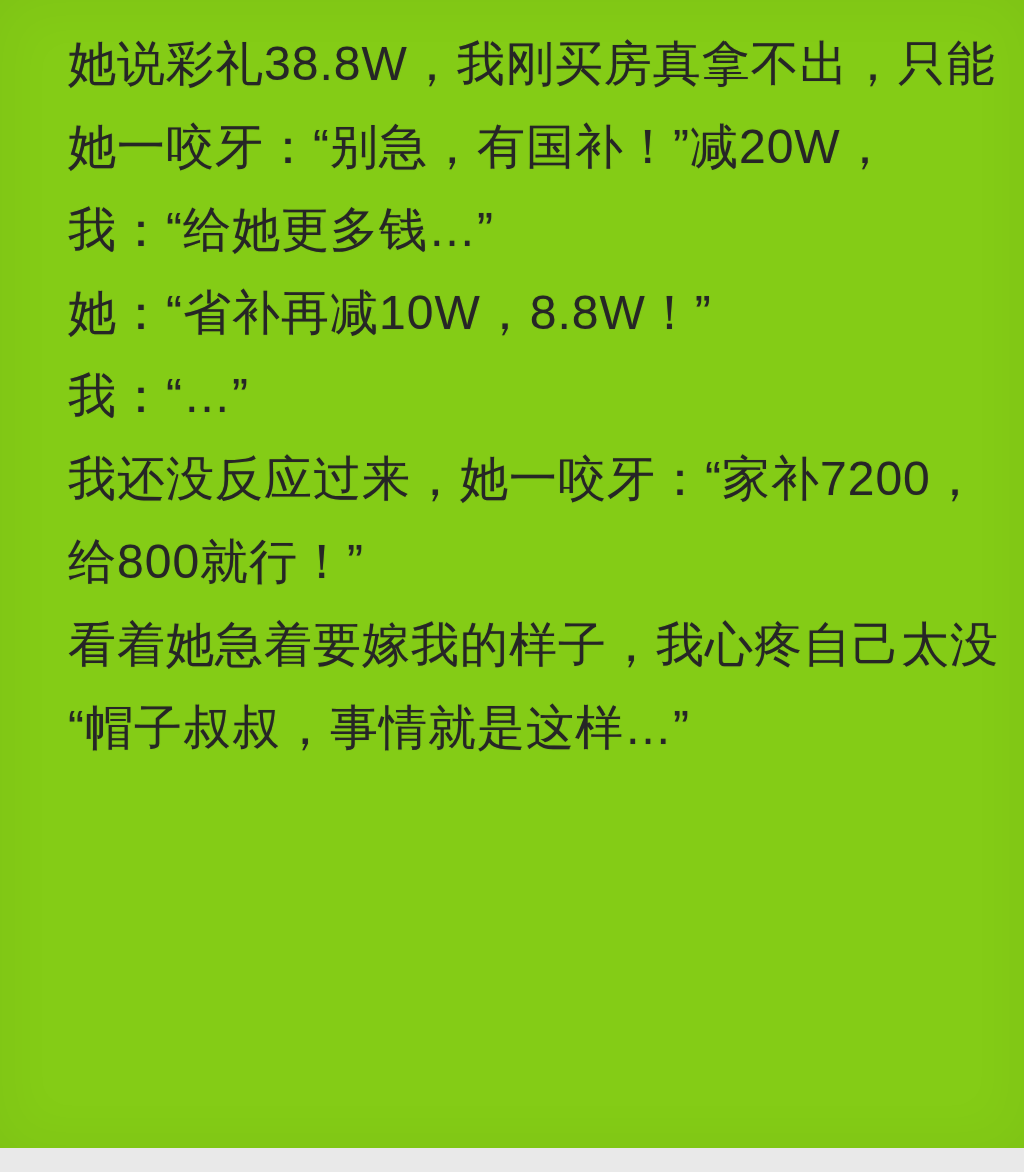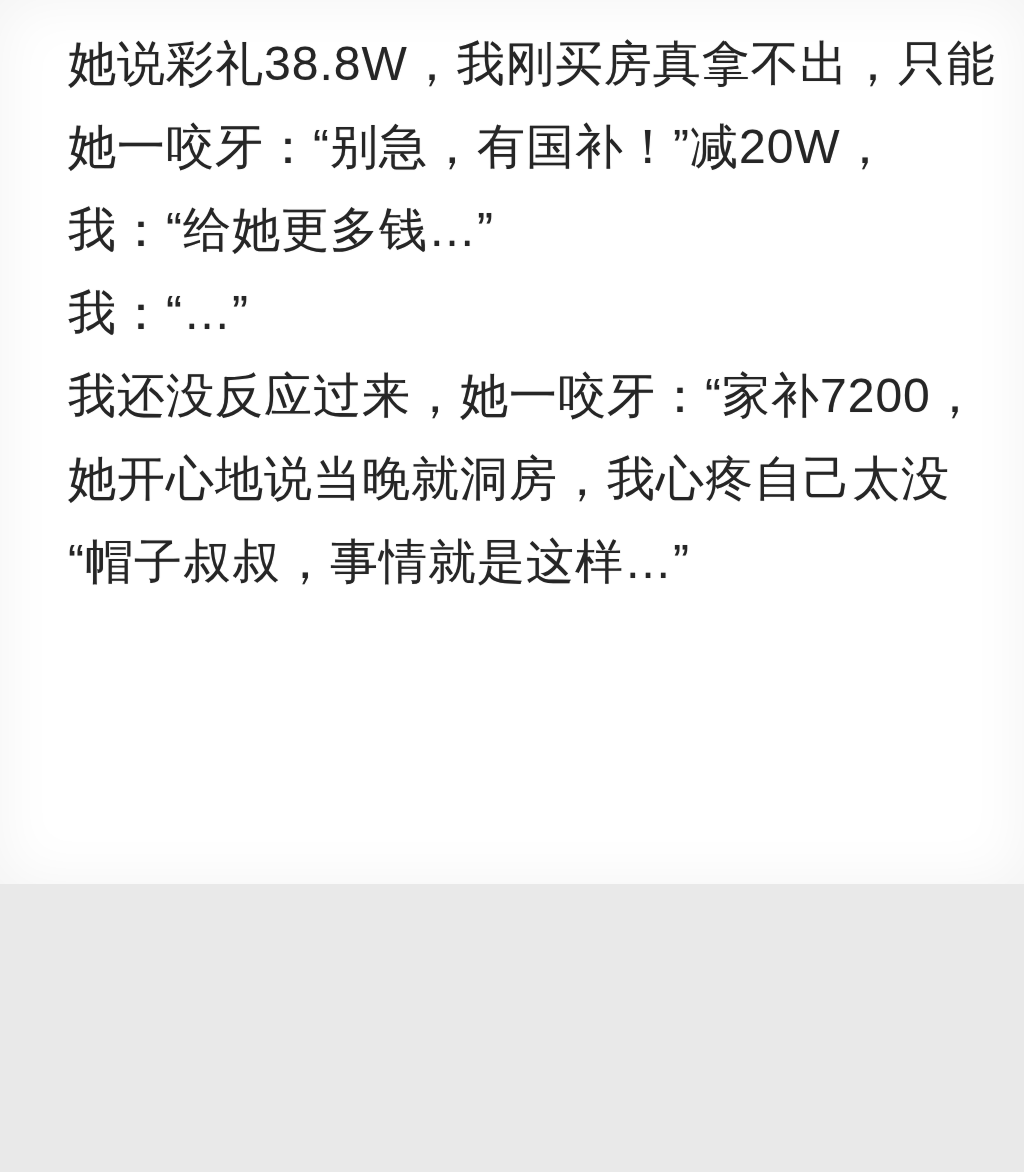--- a/index.html
+++ b/index.html
@@ -10,9 +10,9 @@
   .page {
     position: relative;
     width: 1024px;
-    height: 884px;
+    height: 1148px;
     margin: 0 auto;
-    background: #ffffff;
+    background: #84cc16;
     overflow: hidden;
     box-shadow: inset 0 0 60px rgba(0,0,0,0.05);
     font-family: "Liberation Sans", "DejaVu Sans", sans-serif;

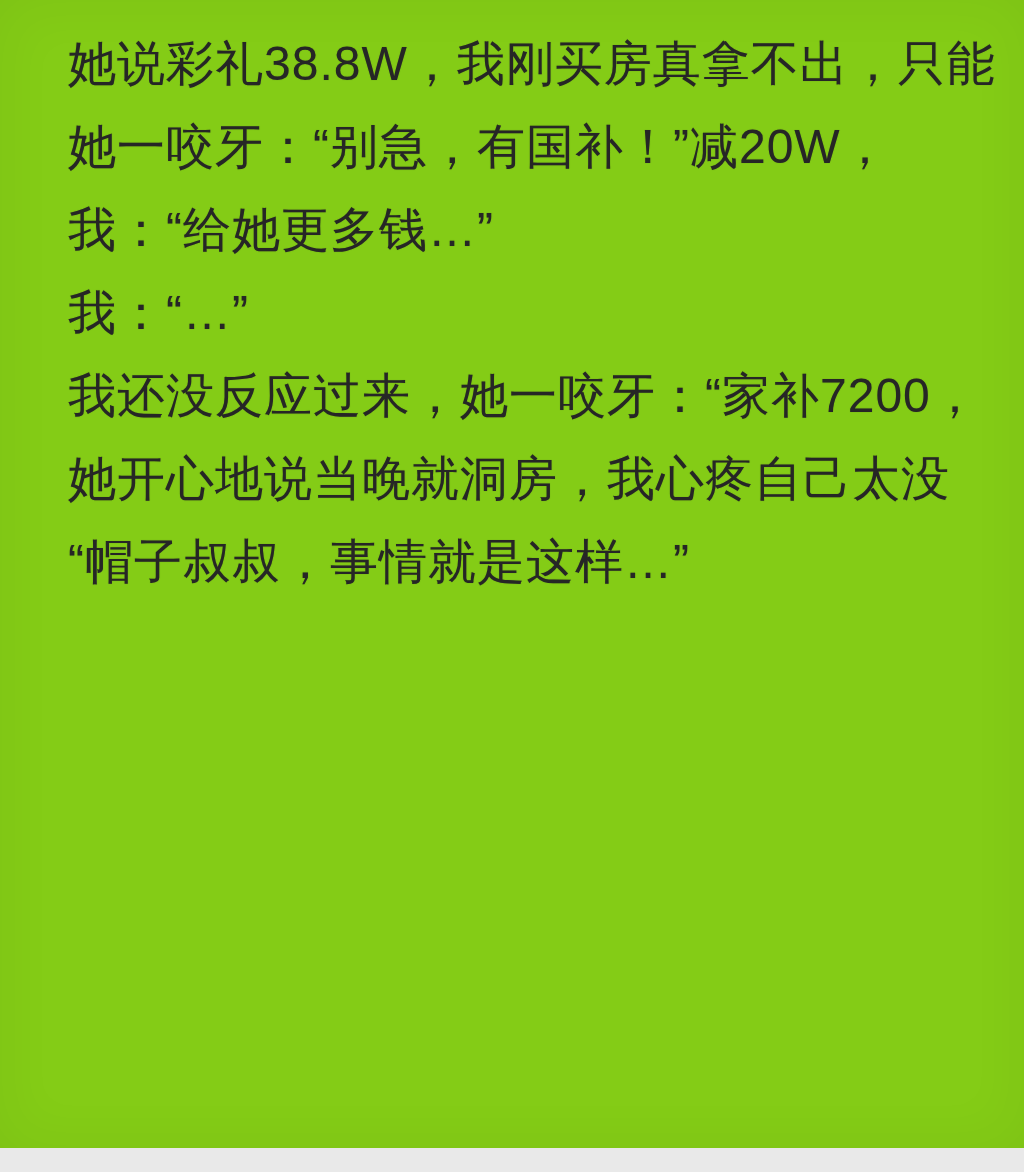--- a/index.html
+++ b/index.html
@@ -44,6 +44,7 @@
     <div class="line">她说彩礼38.8W，我刚买房真拿不出，只能</div>
     <div class="line">她一咬牙：“别急，有国补！”减20W，</div>
     <div class="line">我：“给她更多钱…”</div>
+    <div class="line">她：“省补再减10W，8.8W！”</div>
     <div class="line">我：“…”</div>
     <div class="line">我还没反应过来，她一咬牙：“家补7200，</div>
     <div class="line">她开心地说当晚就洞房，我心疼自己太没</div>

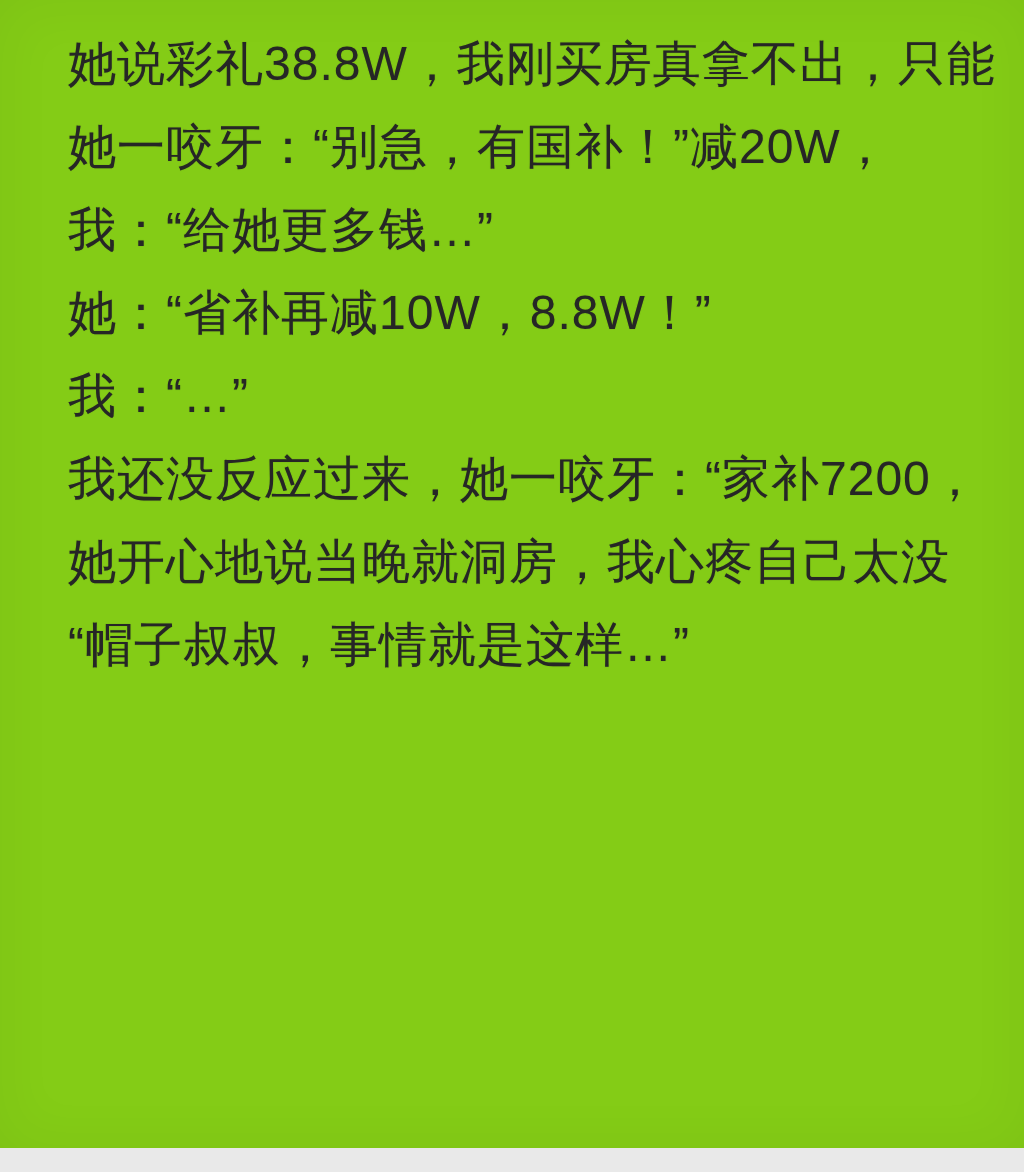--- a/index.html
+++ b/index.html
@@ -47,6 +47,7 @@
     <div class="line">她：“省补再减10W，8.8W！”</div>
     <div class="line">我：“…”</div>
     <div class="line">我还没反应过来，她一咬牙：“家补7200，</div>
+    <div class="line">给800就行！”</div>
     <div class="line">她开心地说当晚就洞房，我心疼自己太没</div>
     <div class="line">“帽子叔叔，事情就是这样…”</div>
   </div>

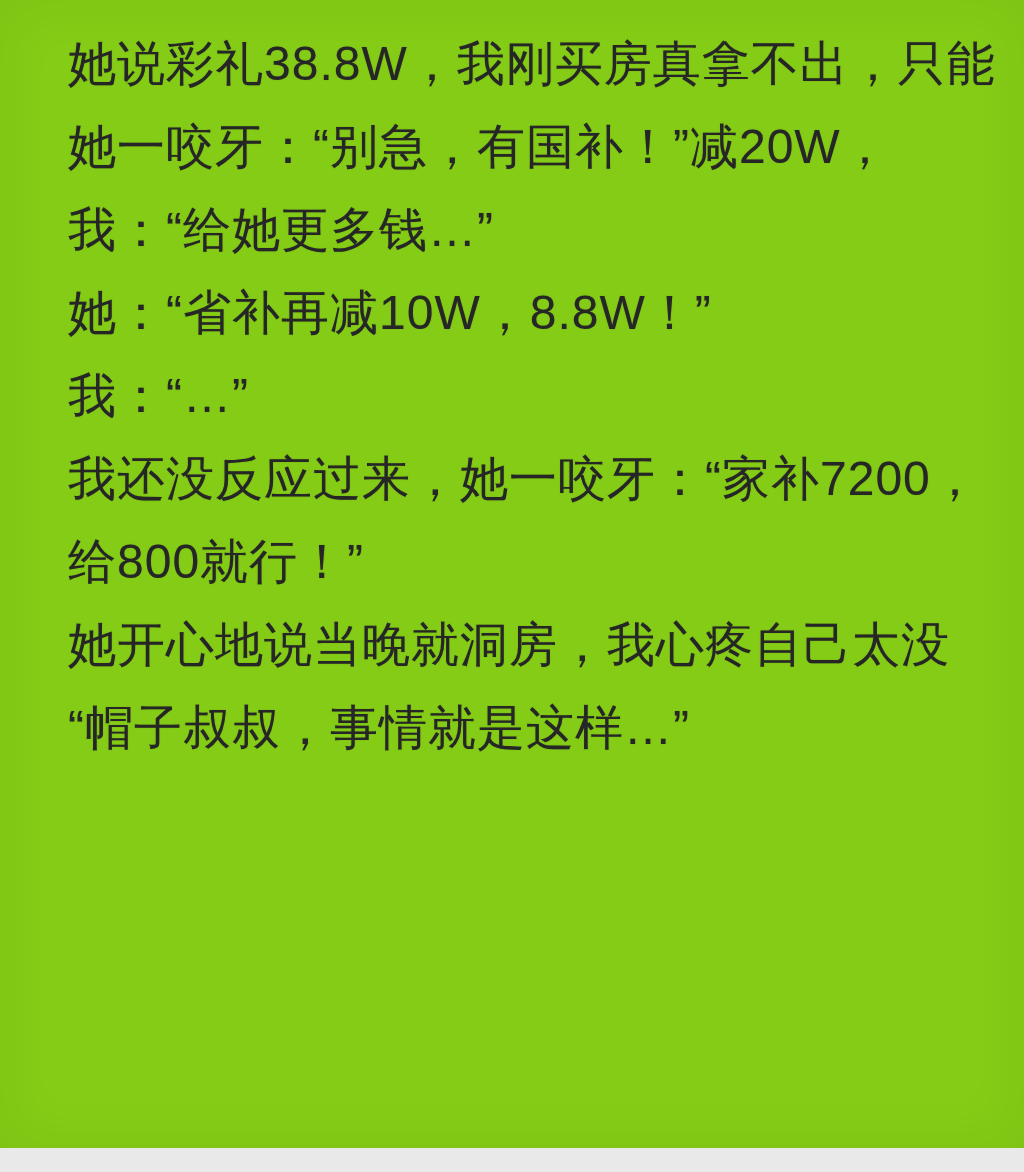--- a/index.html
+++ b/index.html
@@ -48,7 +48,7 @@
     <div class="line">我：“…”</div>
     <div class="line">我还没反应过来，她一咬牙：“家补7200，</div>
     <div class="line">给800就行！”</div>
-    <div class="line">她开心地说当晚就洞房，我心疼自己太没</div>
+    <div class="line">看着她急着要嫁我的样子，我心疼自己太没</div>
     <div class="line">“帽子叔叔，事情就是这样…”</div>
   </div>
 </div>

